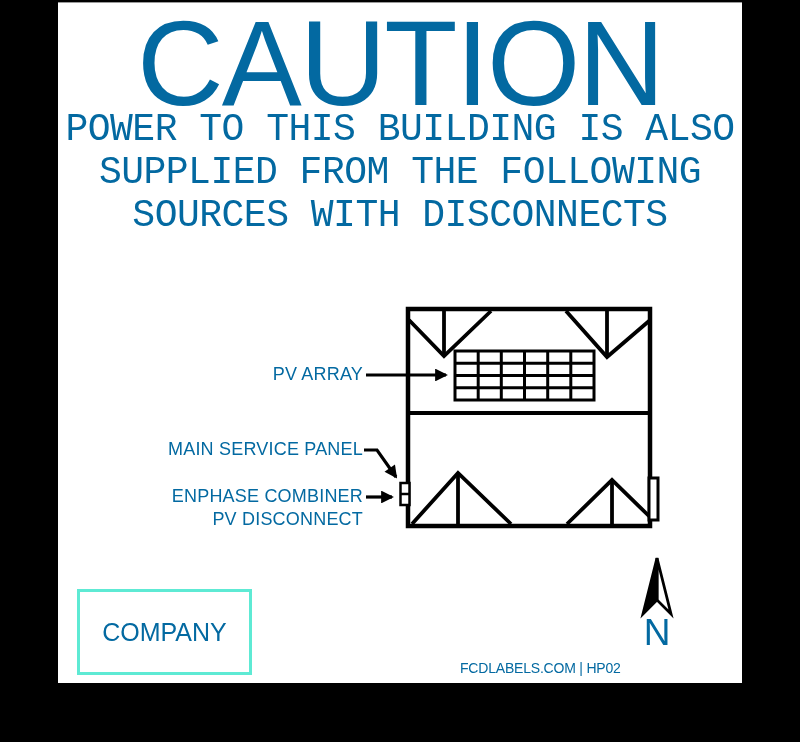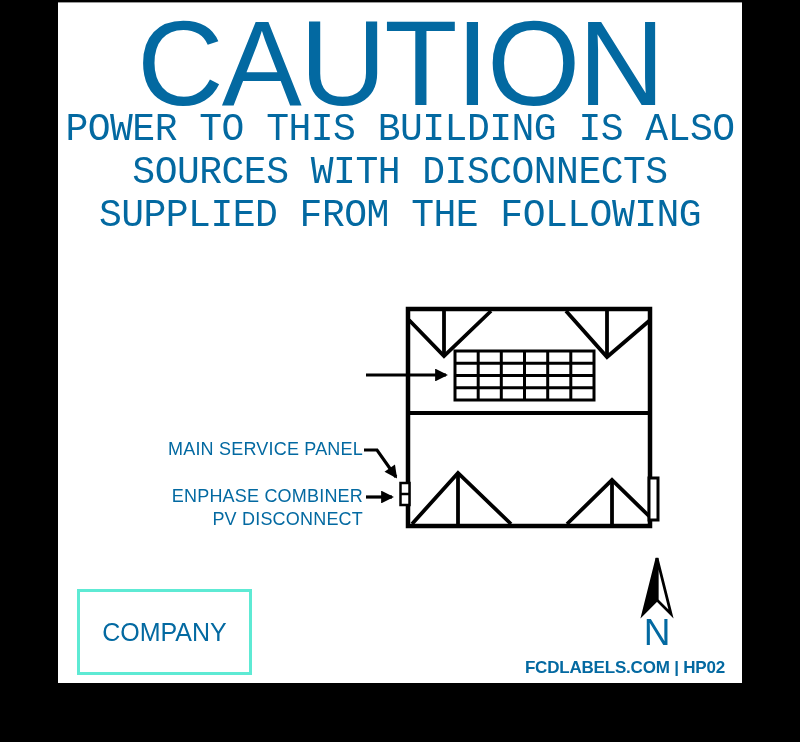--- a/index.html
+++ b/index.html
@@ -34,8 +34,8 @@
 
   <div class="abs message">
     <div>POWER TO THIS BUILDING IS ALSO</div>
+    <div>SUPPLIED FROM THE FOLLOWING</div>
     <div>SOURCES WITH DISCONNECTS</div>
-    <div>SUPPLIED FROM THE FOLLOWING</div>
   </div>
 
   <svg class="abs diagram-svg" viewBox="0 0 800 742" xmlns="http://www.w3.org/2000/svg">

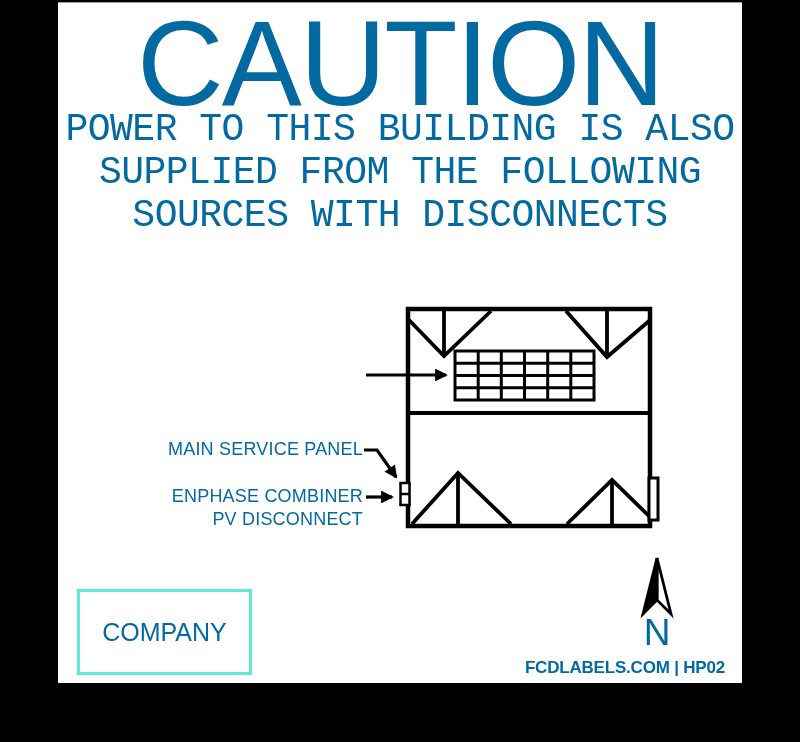--- a/index.html
+++ b/index.html
@@ -91,6 +91,7 @@
     </g>
   </svg>
 
+  <div class="abs callout lbl-pv-array">PV ARRAY</div>
 
   <div class="abs callout lbl-msp">MAIN SERVICE PANEL</div>
 

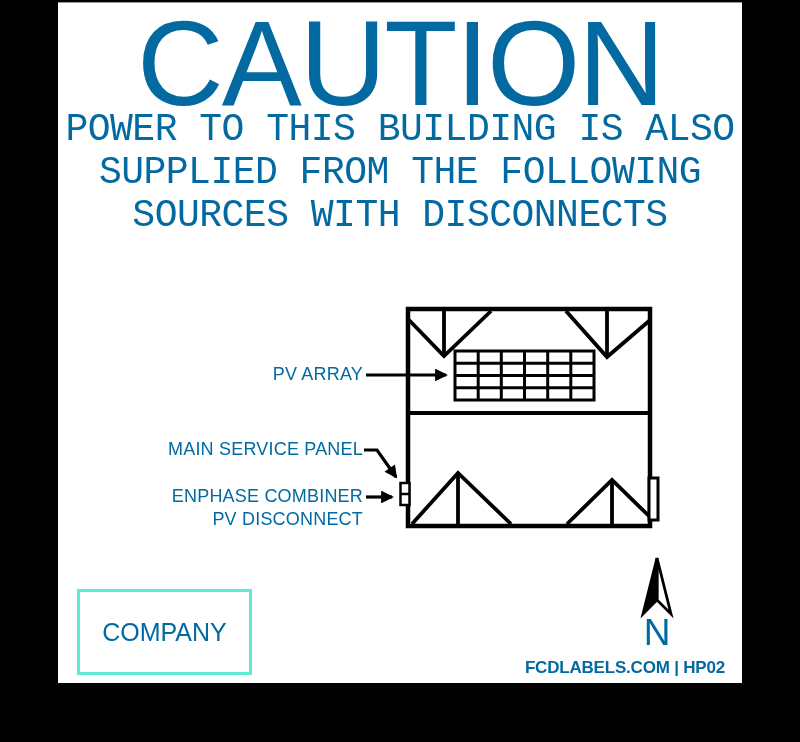--- a/index.html
+++ b/index.html
@@ -21,8 +21,8 @@
             box-sizing:border-box;display:flex;align-items:center;justify-content:center;}
   .logo-text{font-size:25px;line-height:32px;text-align:center;letter-spacing:0;}
   .compass-n{left:617px;top:613px;width:80px;text-align:center;font-size:37px;line-height:40px;}
-  .footer-code{left:460px;top:659px;width:265px;text-align:right;font-size:17px;
-               line-height:18px;font-weight:bold;letter-spacing:-0.2px;white-space:nowrap;}
+  .footer-code{left:460px;top:659px;width:265px;font-size:14px;
+               line-height:18px;font-weight:normal;letter-spacing:-0.2px;white-space:nowrap;}
 </style>
 </head>
 <body>

